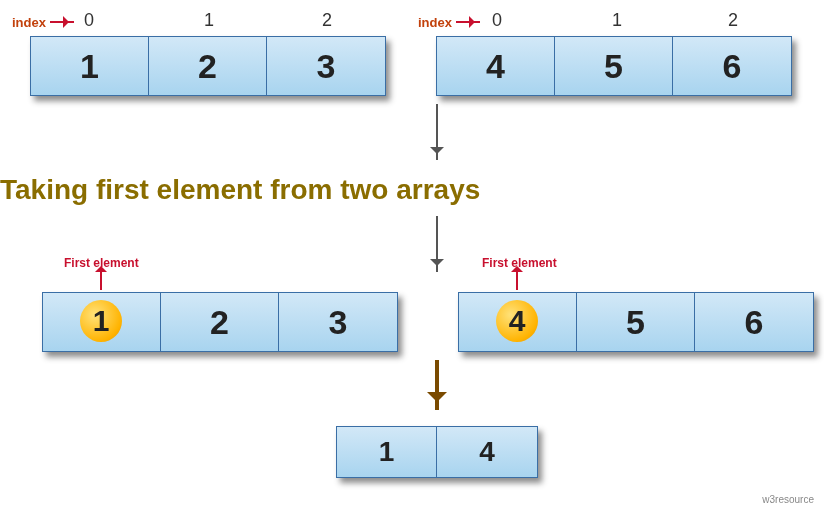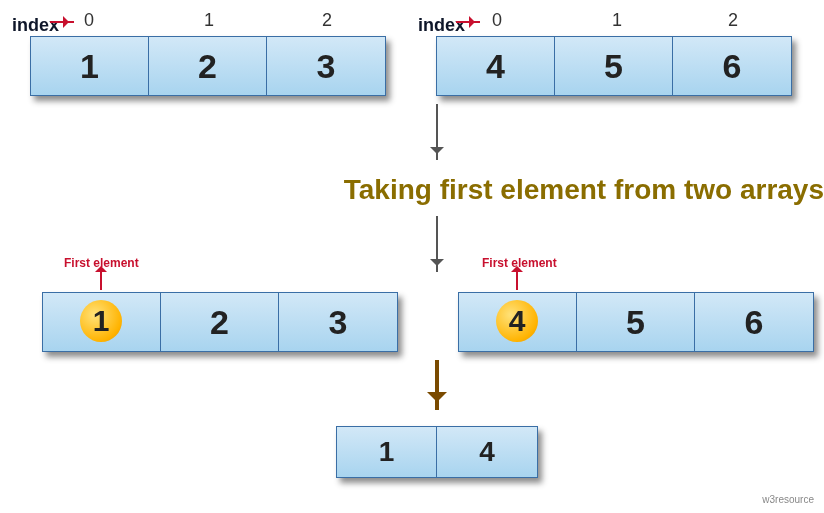--- a/index.html
+++ b/index.html
@@ -37,8 +37,8 @@
   
   .idx-label {
     position: absolute;
-    font-size: 18px;
-    color: #0f172a;
+    font-size: 13px;
+    color: #c2410c;
     font-weight: bold;
   }
   .idx-num {

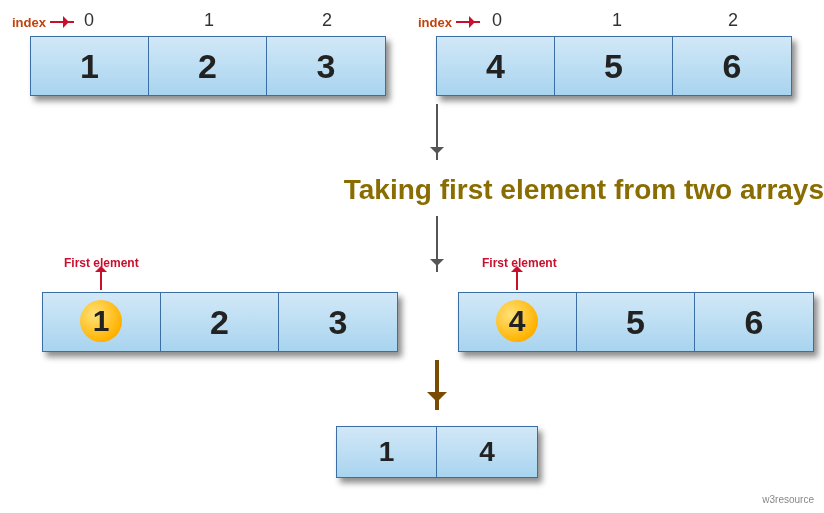--- a/index.html
+++ b/index.html
@@ -54,7 +54,7 @@
     color: #8a6d00;
     text-shadow: 0 1px 0 #fff;
     width: 100%;
-    text-align: right;
+    text-align: left;
   }
   
   .fe-label {

